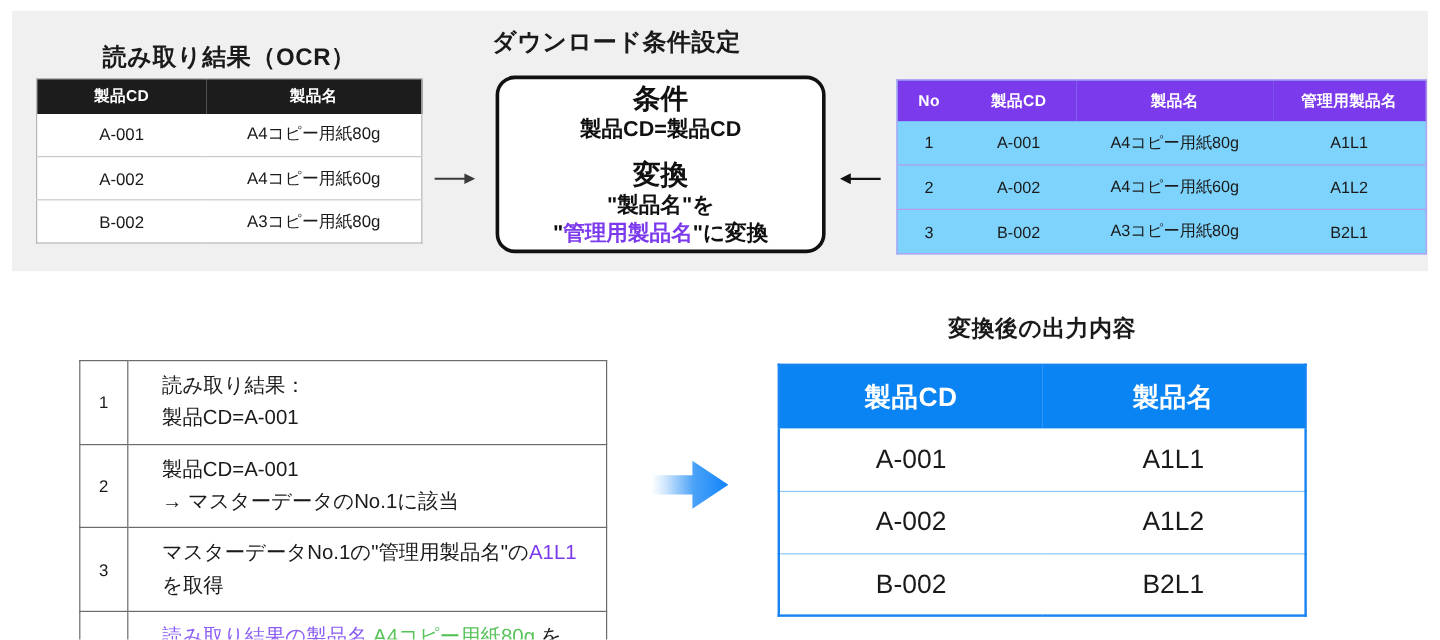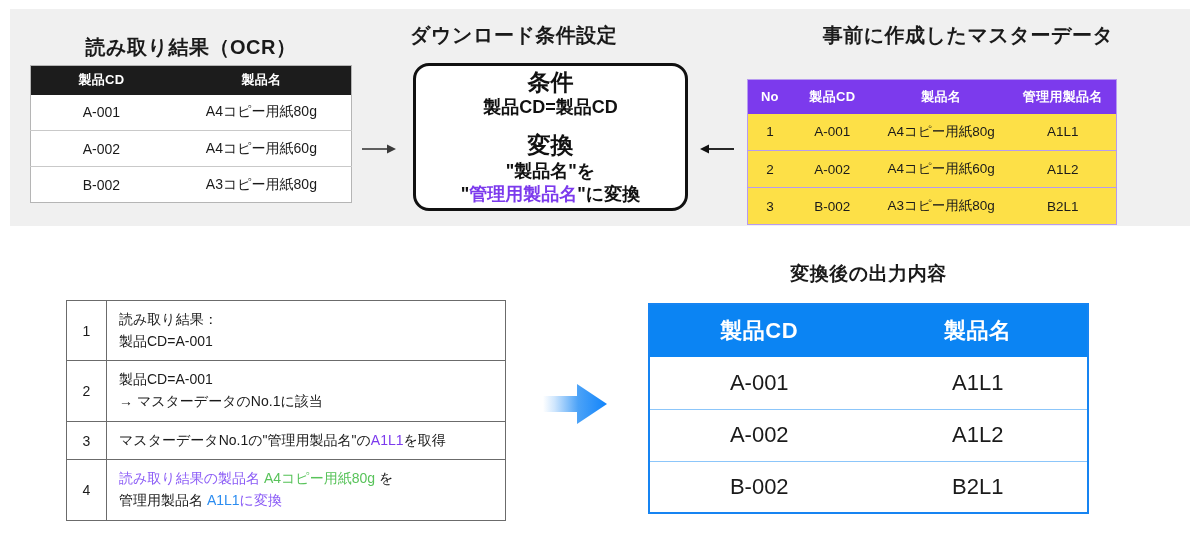--- a/index.html
+++ b/index.html
@@ -164,7 +164,6 @@
     </svg>
   </div>
 
-  <div class="sec-title" id="title-master">事前に作成したマスターデータ</div>
 
   <table class="tbl" id="master-table">
     <thead>

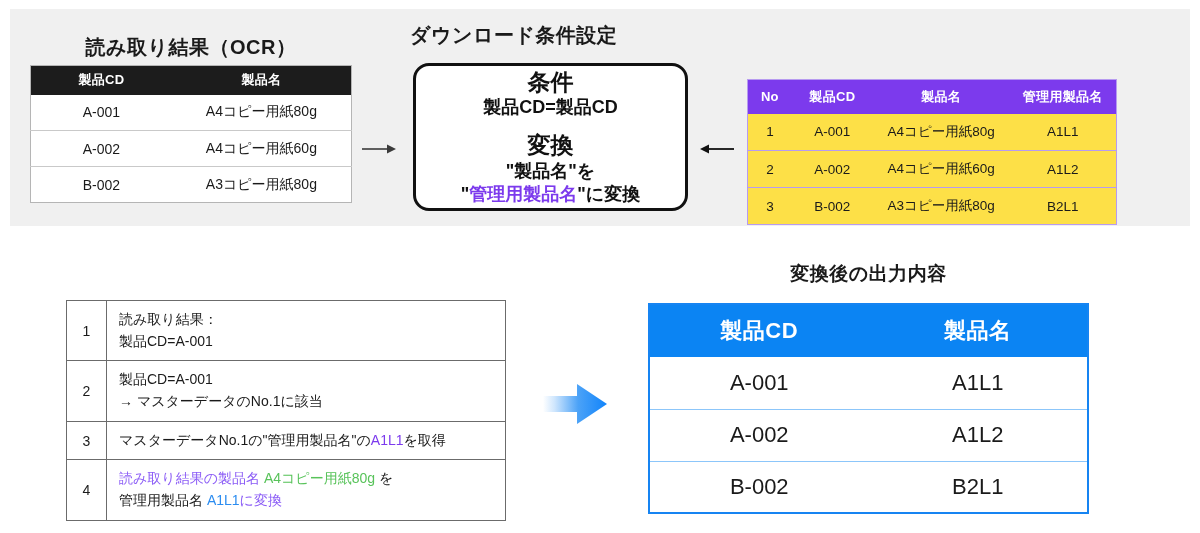--- a/index.html
+++ b/index.html
@@ -51,7 +51,7 @@
   .green { color: #58c35a; }
 
   
-  #master-table { left: 747px; top: 66px; width: 370px; border: 1px solid #b79bf0; background: #fde047; margin-top: 13px; }
+  #master-table { left: 747px; top: 66px; width: 442px; border: 1px solid #b79bf0; background: #7dd3fc; }
   #master-table thead th {
     background: #7c3aed; color: #ffffff;
     font-size: 13px; font-weight: bold; height: 34px;

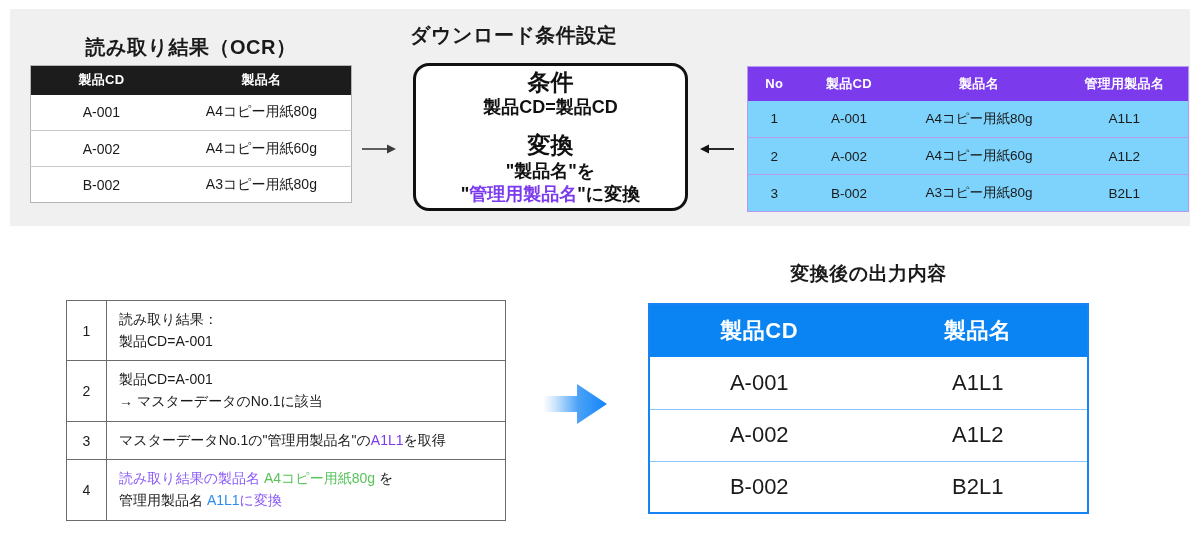--- a/index.html
+++ b/index.html
@@ -86,7 +86,7 @@
   #logic-table { left: 66px; top: 300px; width: 440px; border: 1px solid #6b6b6b; background: #fff; }
   #logic-table td { border: 1px solid #6b6b6b; color: #1a1a1a; }
   #logic-table td.num { width: 40px; text-align: center; font-size: 14px; }
-  #logic-table td.txt { padding: 8px 10px 8px 12px; font-size: 14px; line-height: 1.55; }
+  #logic-table td.txt { padding: 8px 10px 8px 28px; font-size: 17px; line-height: 1.55; }
 
   
   #output-table { left: 648px; top: 303px; width: 441px; border: 2px solid #1684f2; background: #fff; }

